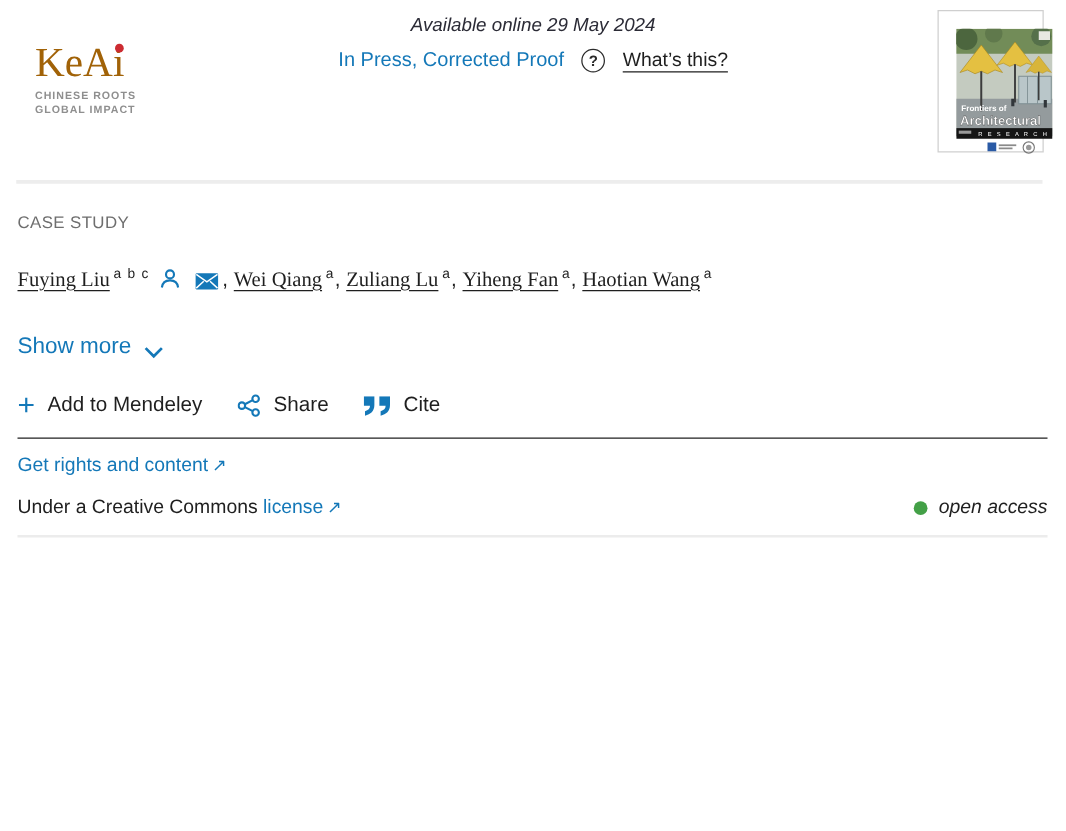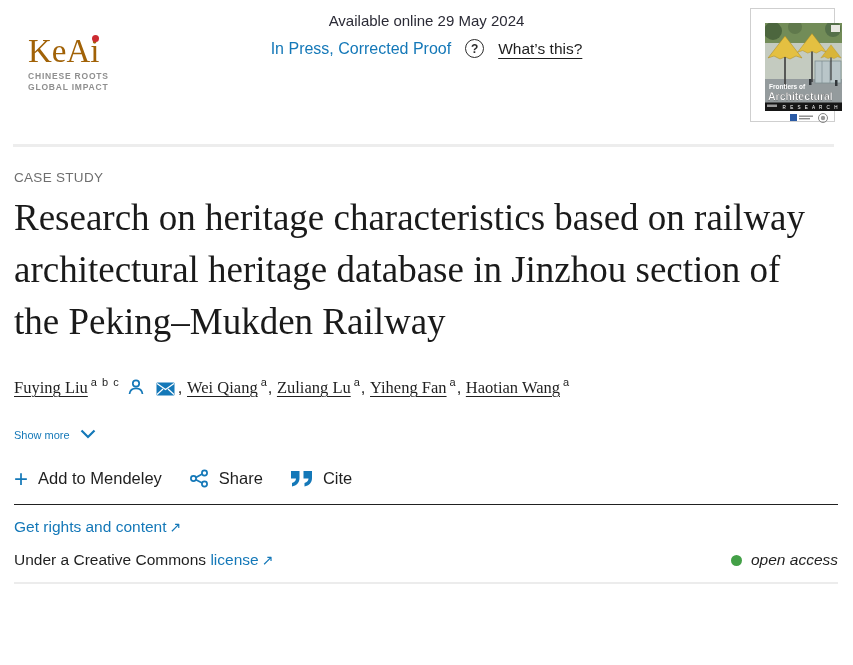--- a/index.html
+++ b/index.html
@@ -17,7 +17,7 @@
 
   .hdr-center { position:absolute; left:0; top:0; width:853px; text-align:center; }
   .journal-title { margin-top:30px; font-size:24px; color:#2b2b36; }
-  .avail { margin-top:12px; font-size:15px; color:#2b2b36; }
+  .avail { margin-top:12px; font-size:15px; color:#2b2b36;font-style:italic; }
   .inpress-row { margin-top:10px; display:flex; justify-content:center; align-items:center; gap:14px; }
   .inpress { color:#1478b8; font-size:16px; text-decoration:none; cursor:pointer; }
   .qmark { width:19px; height:19px; border:1.5px solid #2b2b2b; border-radius:50%; display:flex; align-items:center; justify-content:center; font-size:12px; font-weight:bold; color:#2b2b2b; cursor:pointer; }

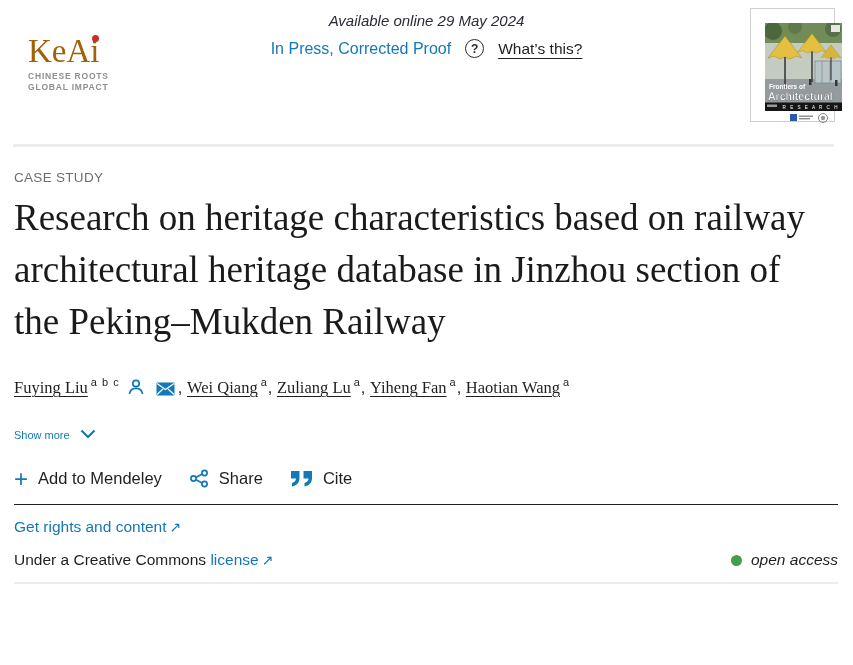--- a/index.html
+++ b/index.html
@@ -128,7 +128,6 @@
   <div class="main">
     <div class="category">CASE STUDY</div>
 
-    <h1 class="title">Research on heritage characteristics based on railway architectural heritage database in Jinzhou section of the Peking–Mukden Railway</h1>
 
     <div class="authors">
       <span><span class="author-name">Fuying Liu</span><span class="sup">a b c</span></span>

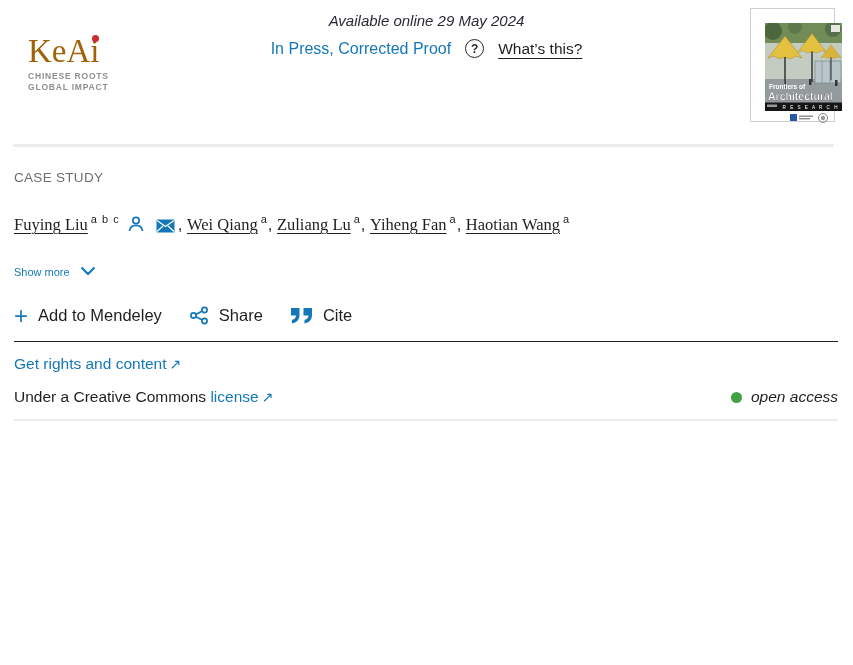--- a/index.html
+++ b/index.html
@@ -37,7 +37,7 @@
   .sup { font-size:11px; vertical-align:7px; margin-left:3px; letter-spacing:1px; color:#1f1f1f; }
   .a-icon { display:inline-block; vertical-align:-3px; margin:0 3px; cursor:pointer; }
 
-  .showmore { margin-top:29px; display:flex; align-items:flex-start; gap:10px; color:#1478b8; font-size:11px; cursor:pointer; width:max-content; }
+  .showmore { margin-top:29px; display:flex; align-items:flex-end; gap:10px; color:#1478b8; font-size:18px; cursor:pointer; width:max-content; }
 
   .actions { margin-top:28px; display:flex; align-items:center; font-size:16.5px; color:#1f1f1f; }
   .act { display:flex; align-items:center; gap:10px; cursor:pointer; }

